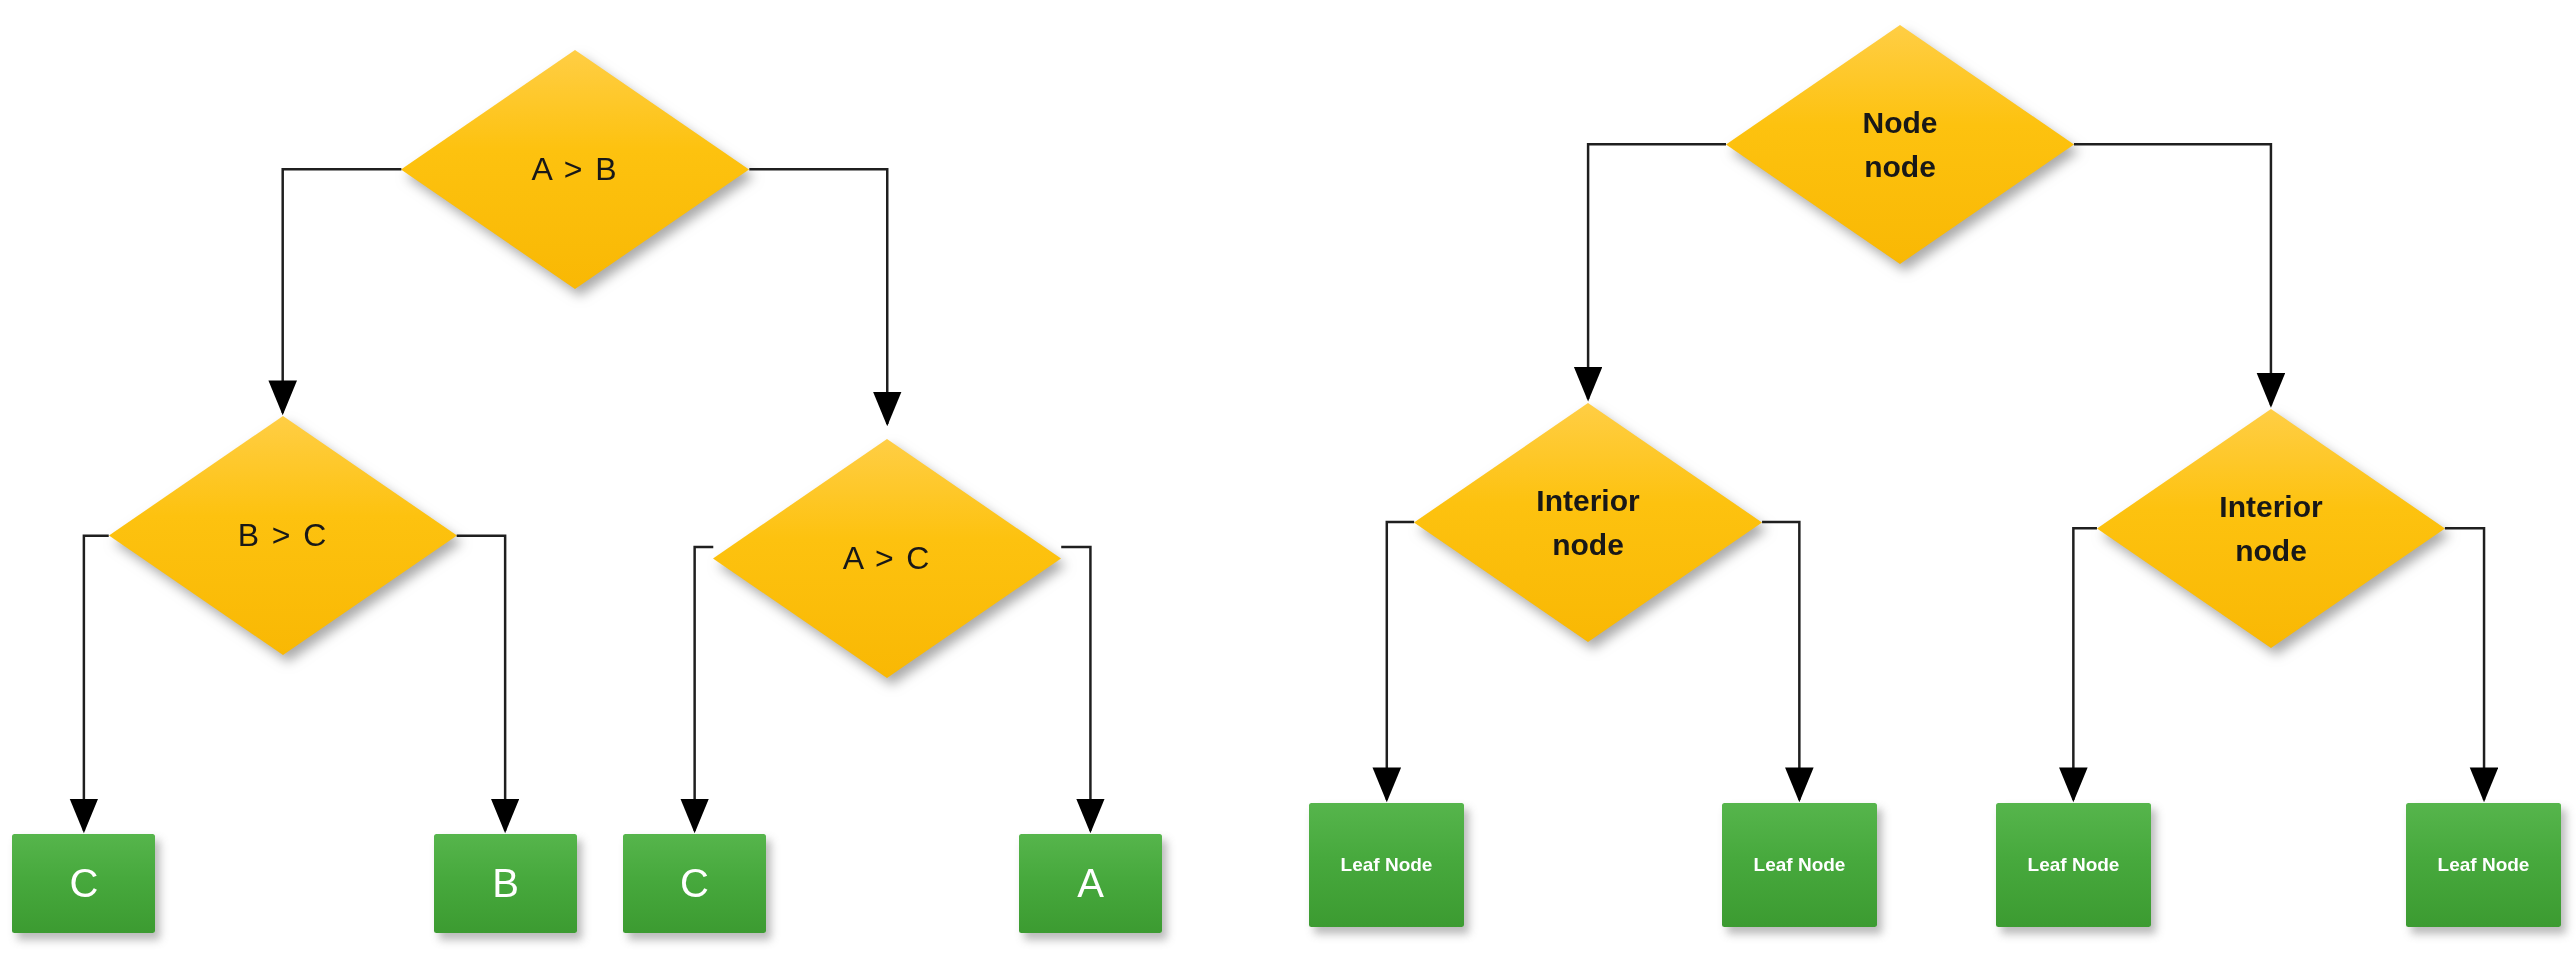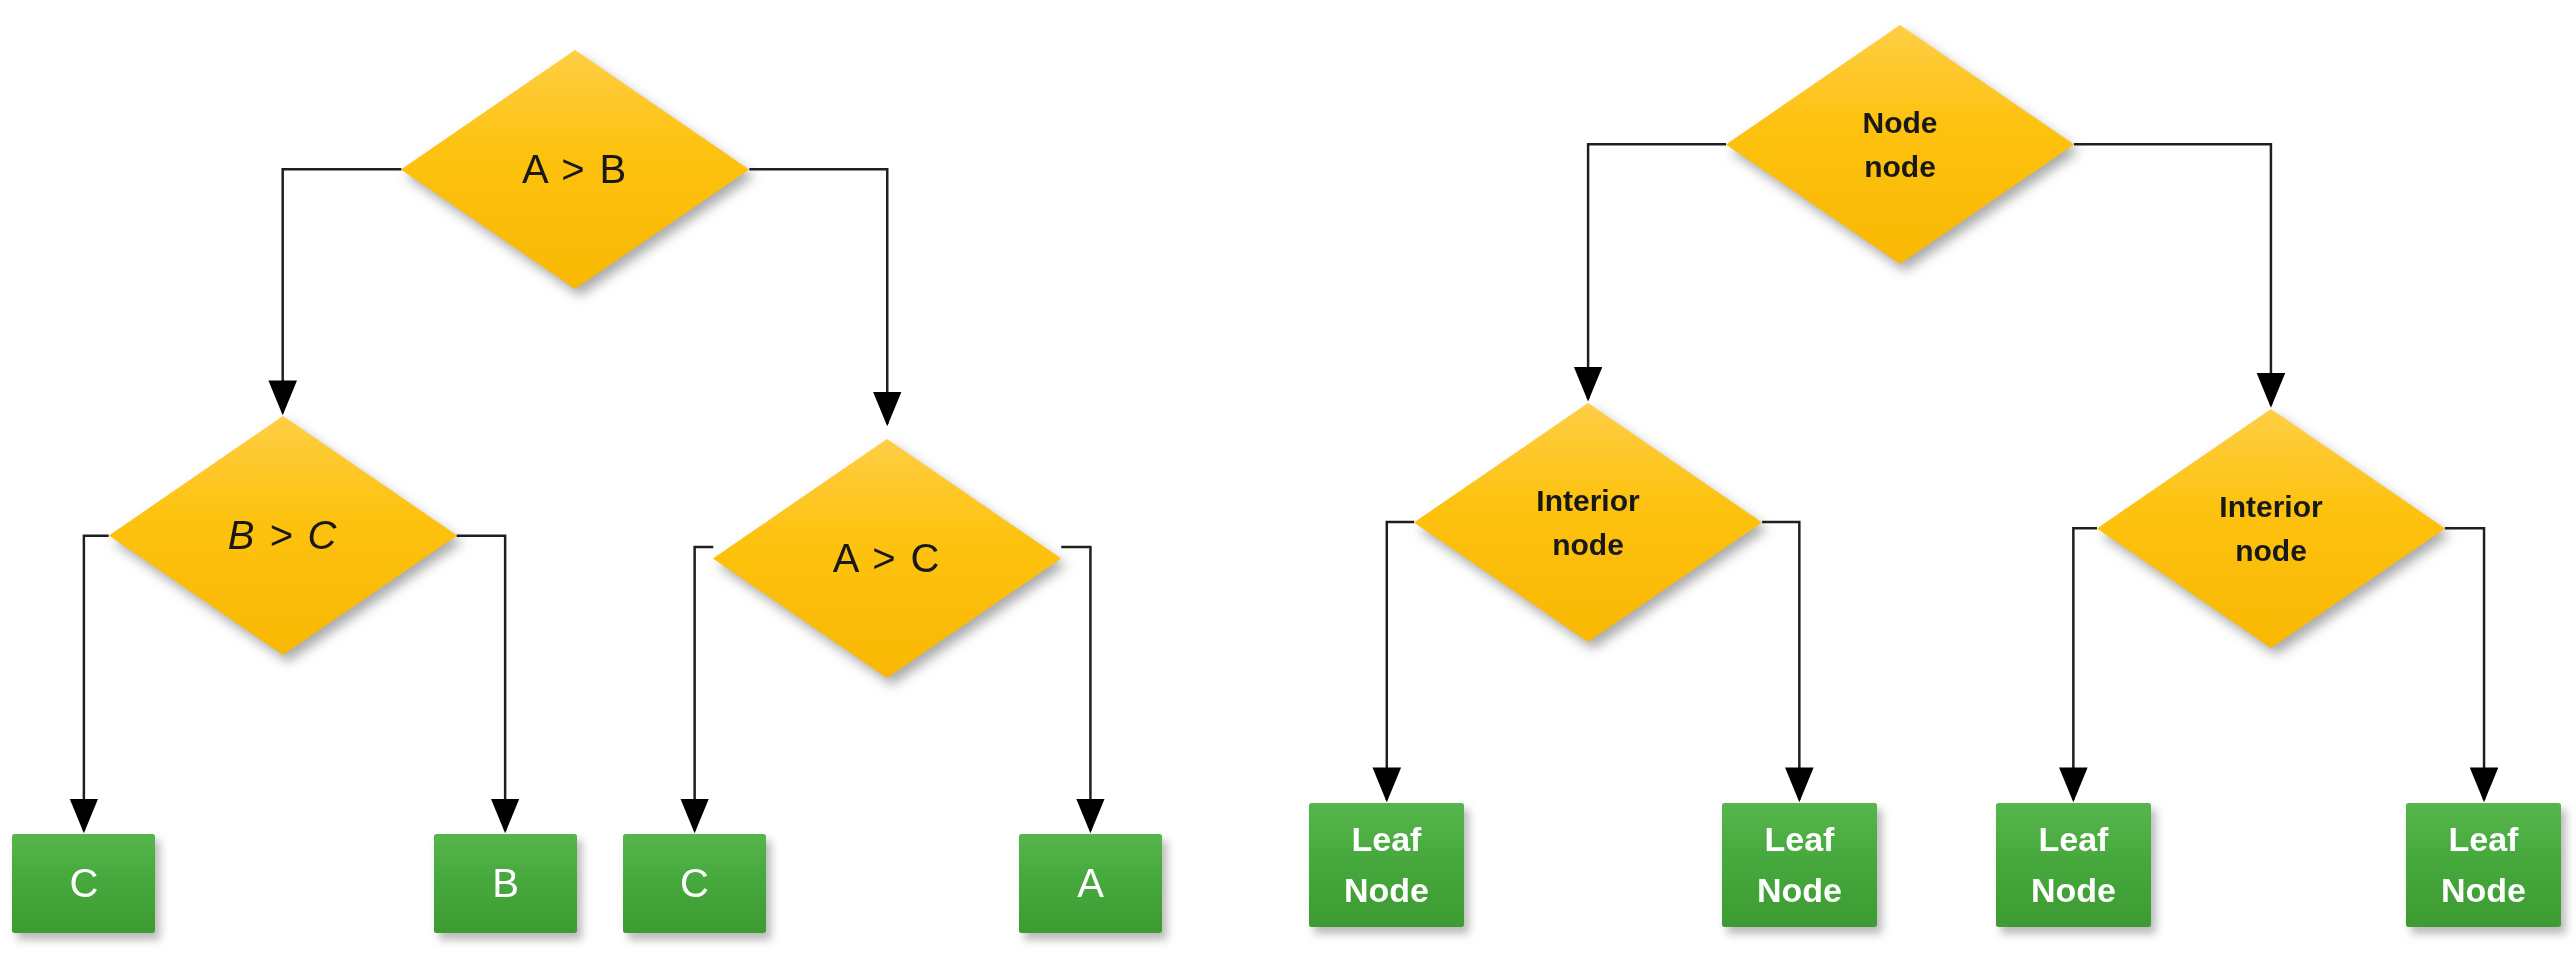--- a/index.html
+++ b/index.html
@@ -53,7 +53,7 @@
   }
   .diamond .label {
     color: #181818;
-    font-size: 40px;
+    font-size: 32px;
   }
   .tree-left .diamond .label {
     white-space: nowrap;

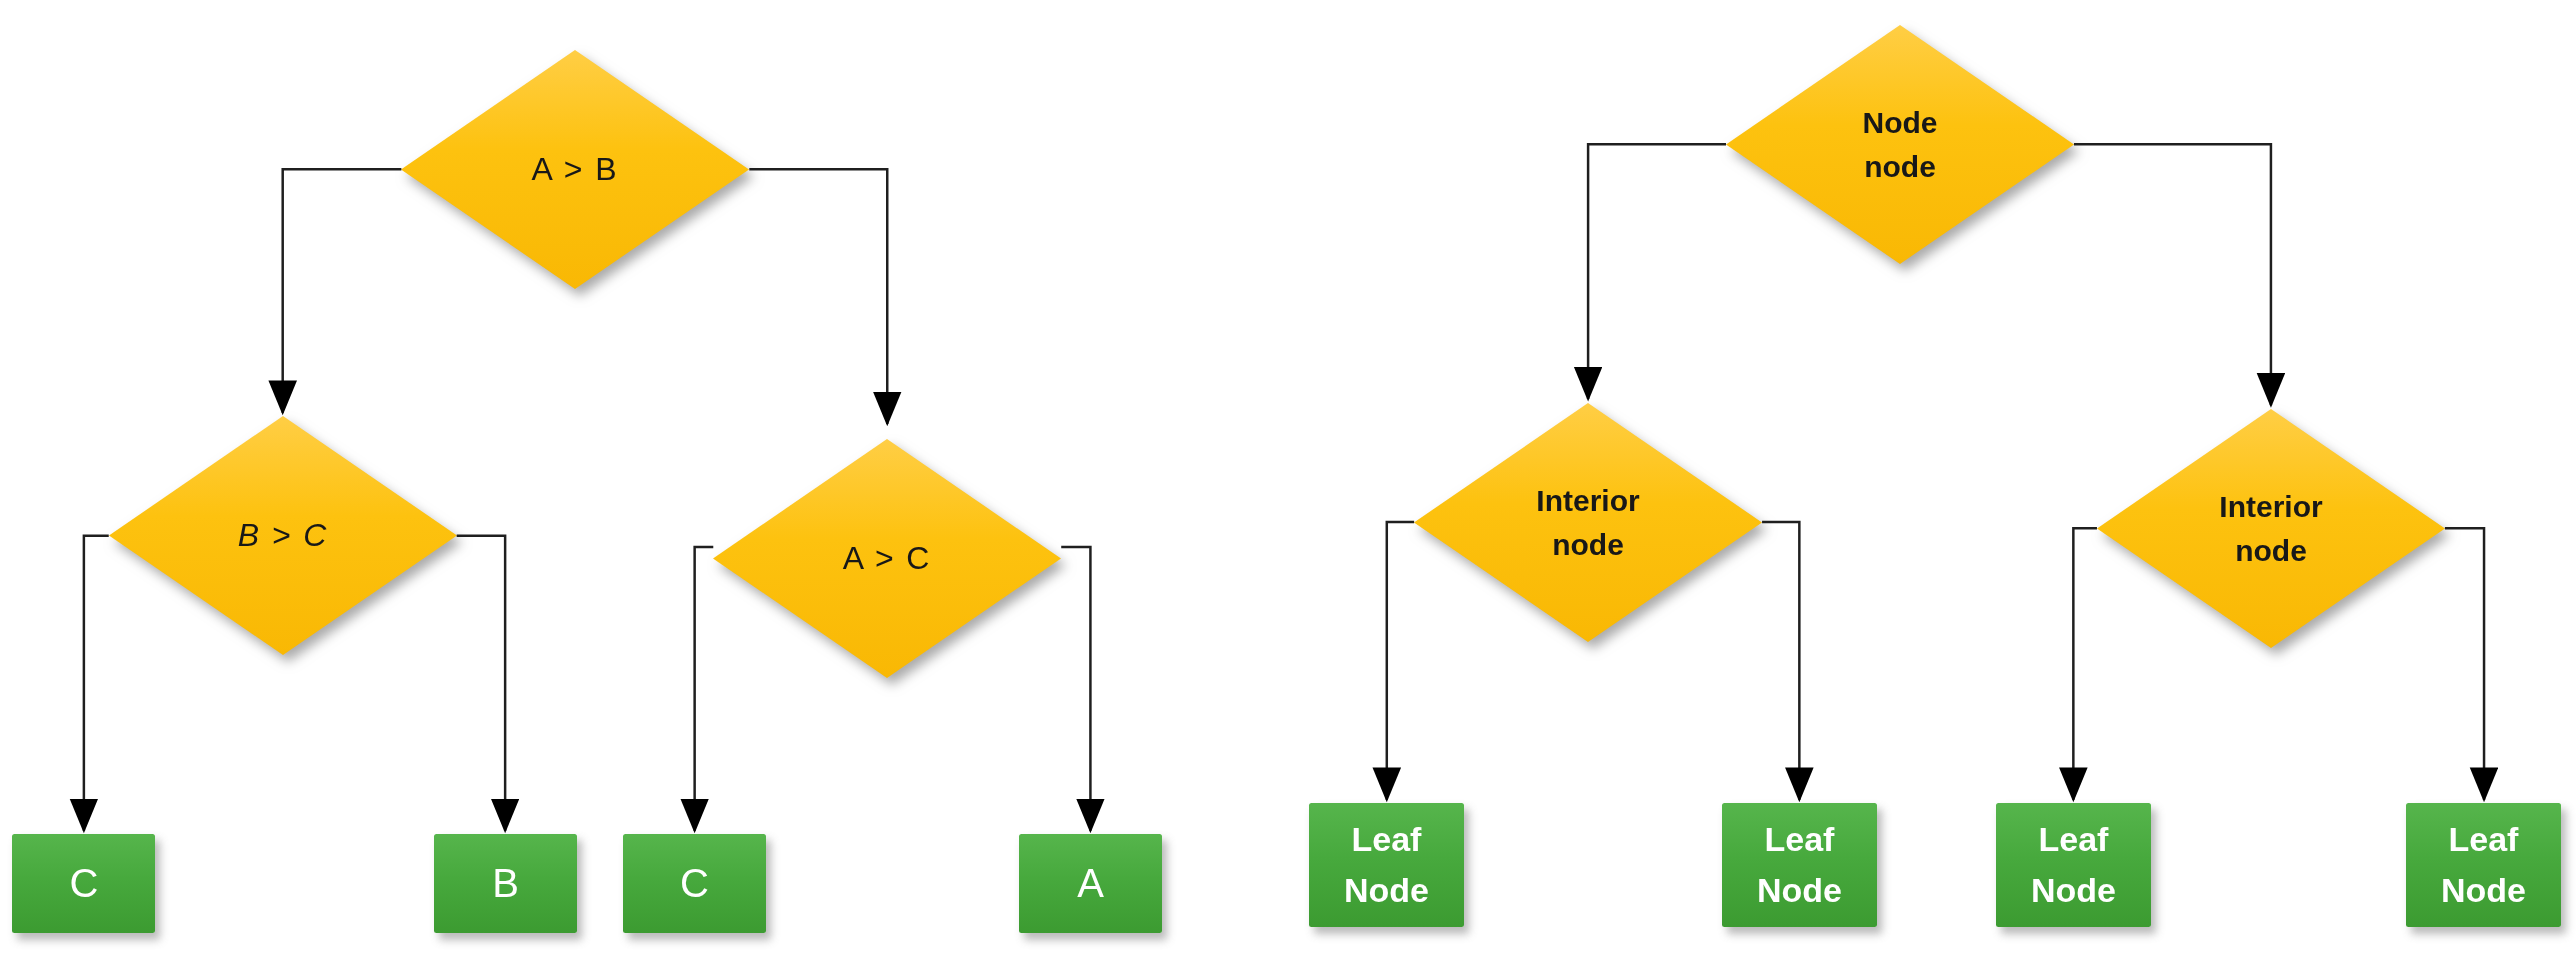--- a/index.html
+++ b/index.html
@@ -133,7 +133,7 @@
       </div>
     </div>
 
-    <div class="diamond-wrap" style="left:109px; top:416px;font-style:italic;">
+    <div class="diamond-wrap" style="left:109px; top:416px;">
       <div class="diamond">
         <span class="label">B &gt; C</span>
       </div>

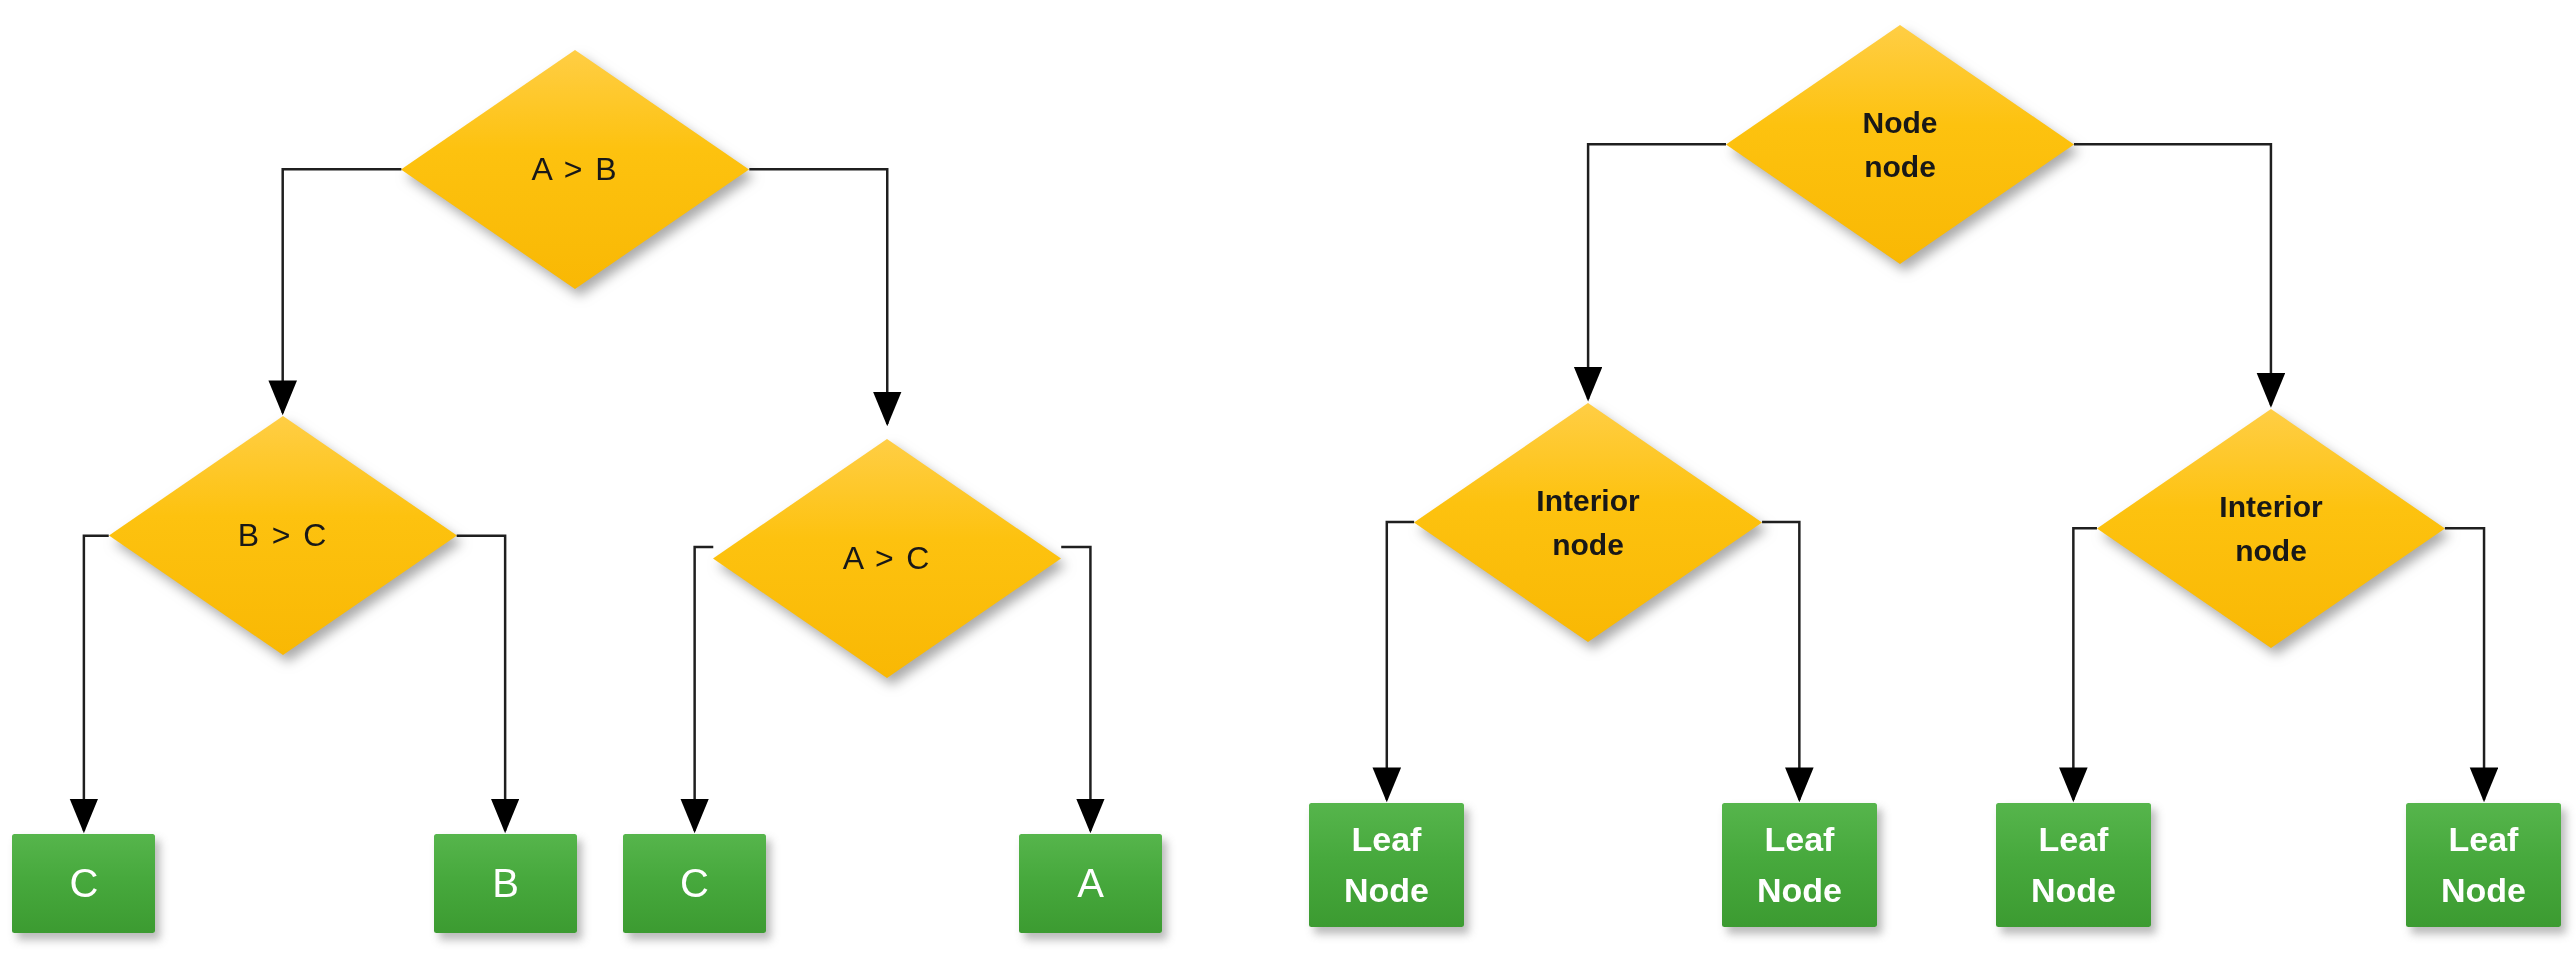--- a/index.html
+++ b/index.html
@@ -92,7 +92,7 @@
     height: 124px;
   }
   .leafbox.double .label {
-    font-size: 34px;
+    font-size: 19px;
     font-weight: bold;
     line-height: 1.5;
     max-width: 93px;

